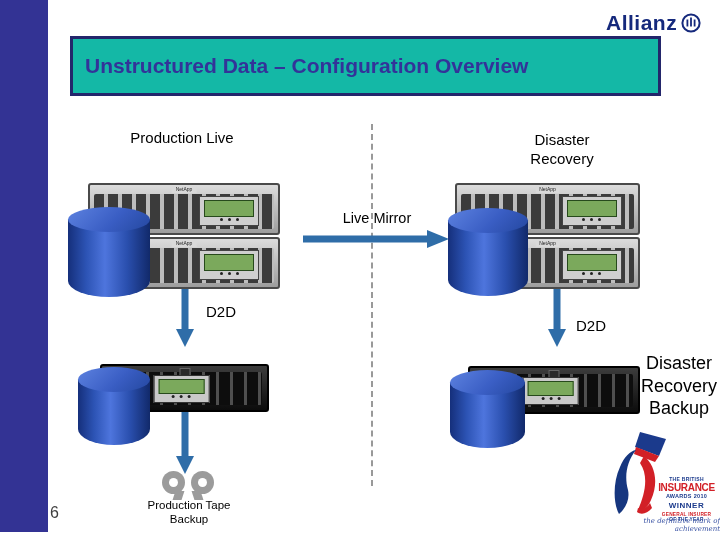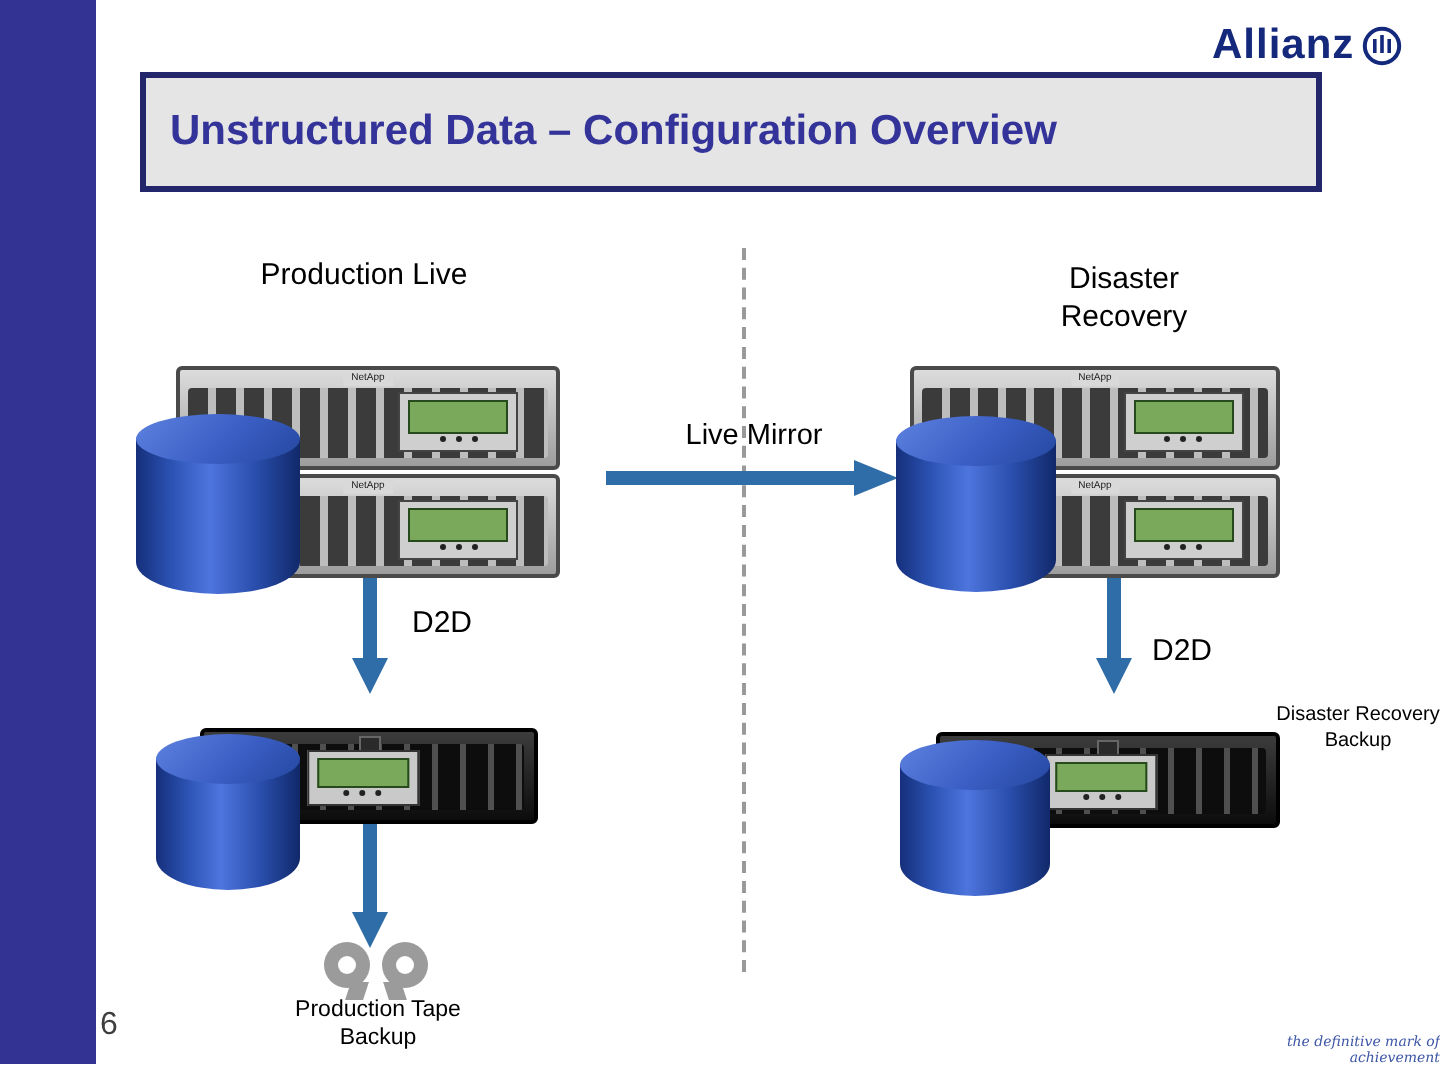--- a/index.html
+++ b/index.html
@@ -15,7 +15,7 @@
   .logo-mark{width:20px;height:20px;}
 
   
-  .title-box{position:absolute;left:70px;top:36px;width:585px;height:54px;border:3px solid #23266b;background:#e5e5e5;display:flex;align-items:center;}
+  .title-box{position:absolute;left:70px;top:36px;width:585px;height:54px;border:3px solid #23266b;background:#14b8a6;display:flex;align-items:center;}
   .title-text{font-size:21px;font-weight:bold;color:#333399;padding-left:12px;white-space:nowrap;}
 
   

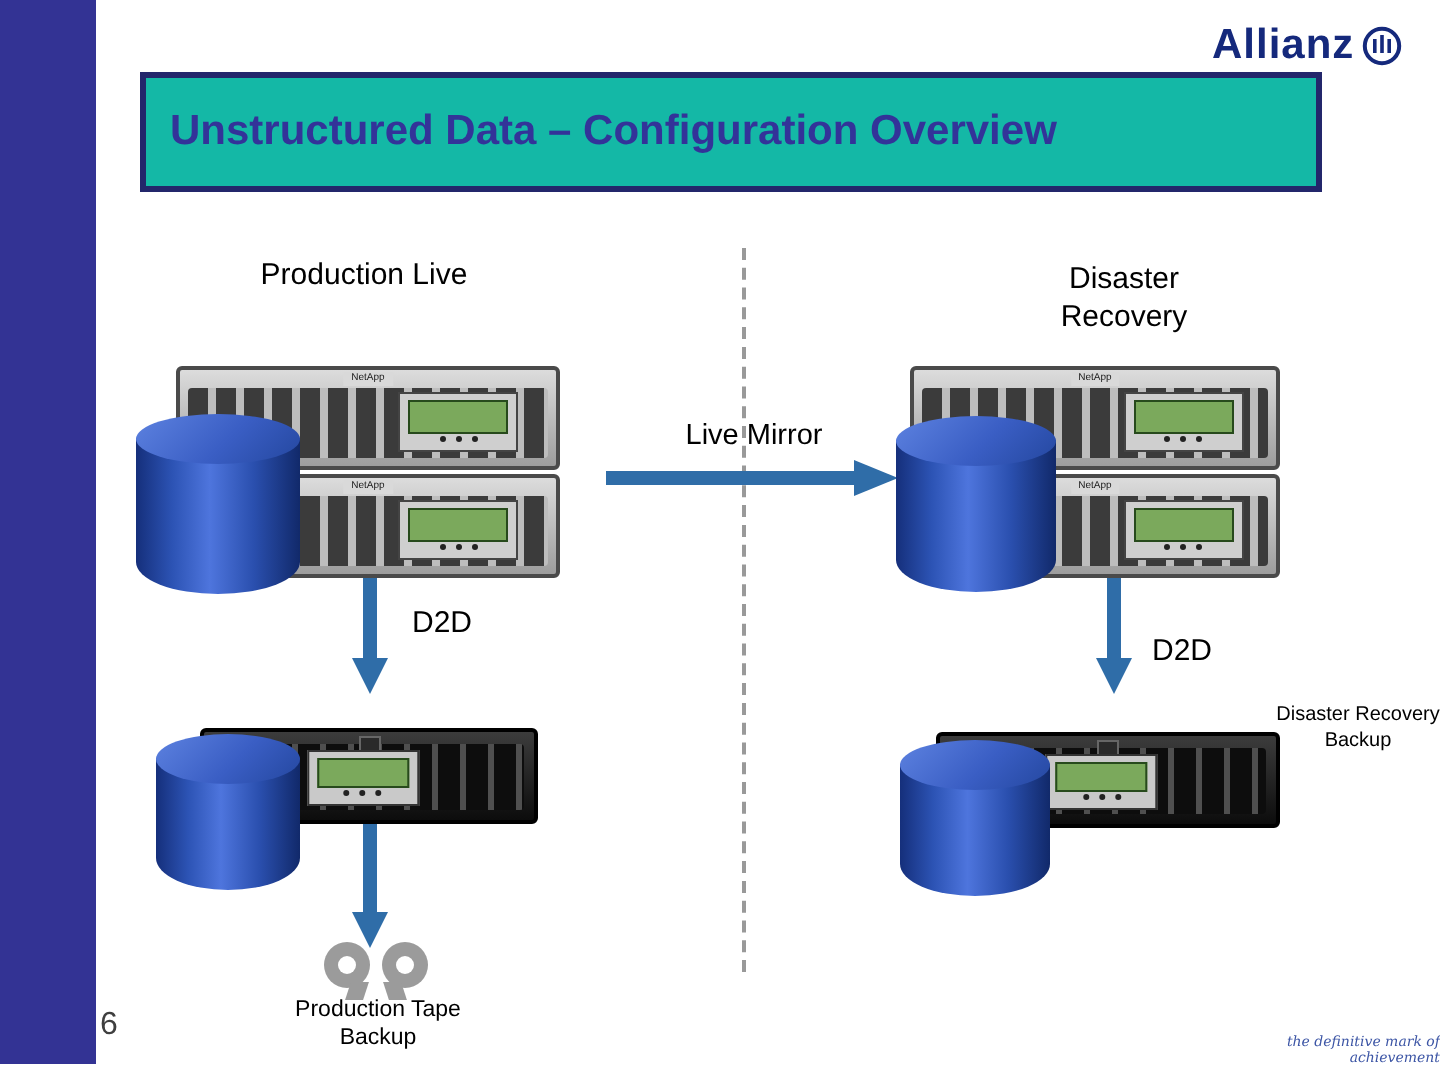--- a/index.html
+++ b/index.html
@@ -218,7 +218,7 @@
     <div class="cside"></div>
       <div class="ctop"></div>
   </div>
-  <div class="lbl" style="left:638px;top:352px;width:82px;font-size:10px;">Disaster Recovery Backup</div>
+  <div class="lbl" style="left:638px;top:352px;width:82px;font-size:18px;">Disaster Recovery Backup</div>
 
   <svg class="arrow" style="left:174px;top:412px;" width="22" height="64">
     <line x1="11" y1="0" x2="11" y2="46" stroke="#2f6da8" stroke-width="7"></line>

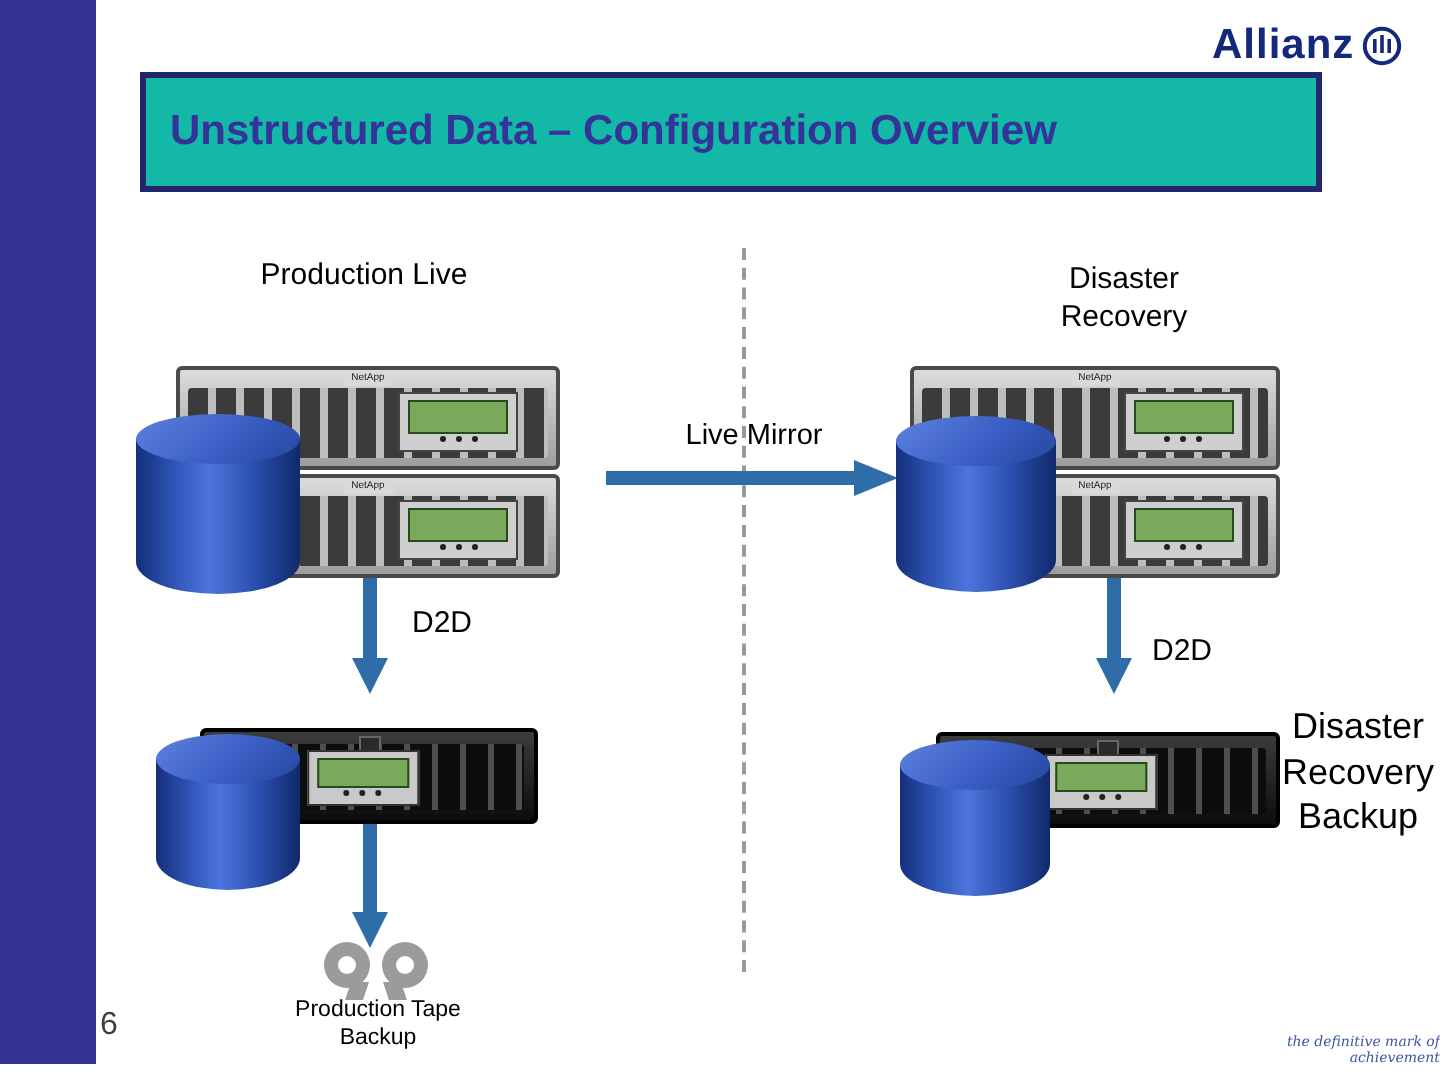--- a/index.html
+++ b/index.html
@@ -234,6 +234,23 @@
 
   <div class="page-num">6</div>
 
+  <div class="badge">
+    <svg class="badge-figure" width="58" height="88" viewBox="0 0 58 88">
+      <polygon points="26,2 52,9 45,26 21,17" fill="#1b3a8c"></polygon>
+      <polygon points="22,17 45,26 41,32 20,24" fill="#d22027"></polygon>
+      <path d="M30,26 C41,35 45,52 37,70 C34,77 29,82 24,80 C31,64 35,46 26,33 Z" fill="#d22027"></path>
+      <path d="M22,20 C13,31 10,46 14,60 C16,69 12,78 5,84 C-1,73 -1,52 6,37 C10,27 16,21 22,20 Z" fill="#16367f"></path>
+      <path d="M24,78 C28,80 33,78 36,73 L38,78 C33,84 27,85 23,82 Z" fill="#d22027"></path>
+    </svg>
+    <div class="badge-text">
+      <div class="bt1">THE BRITISH</div>
+      <div class="bt2">INSURANCE</div>
+      <div class="bt3">AWARDS 2010</div>
+      <div class="bt4">WINNER</div>
+      <div class="bt5">GENERAL INSURER</div>
+      <div class="bt6">OF THE YEAR</div>
+    </div>
+  </div>
   <div class="badge-tagline">the definitive mark of achievement</div>
 
 </div>

